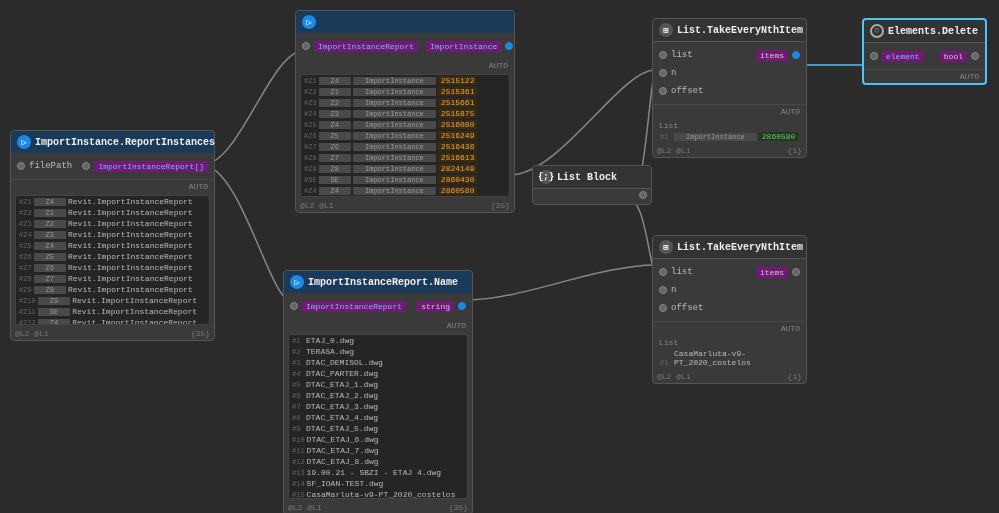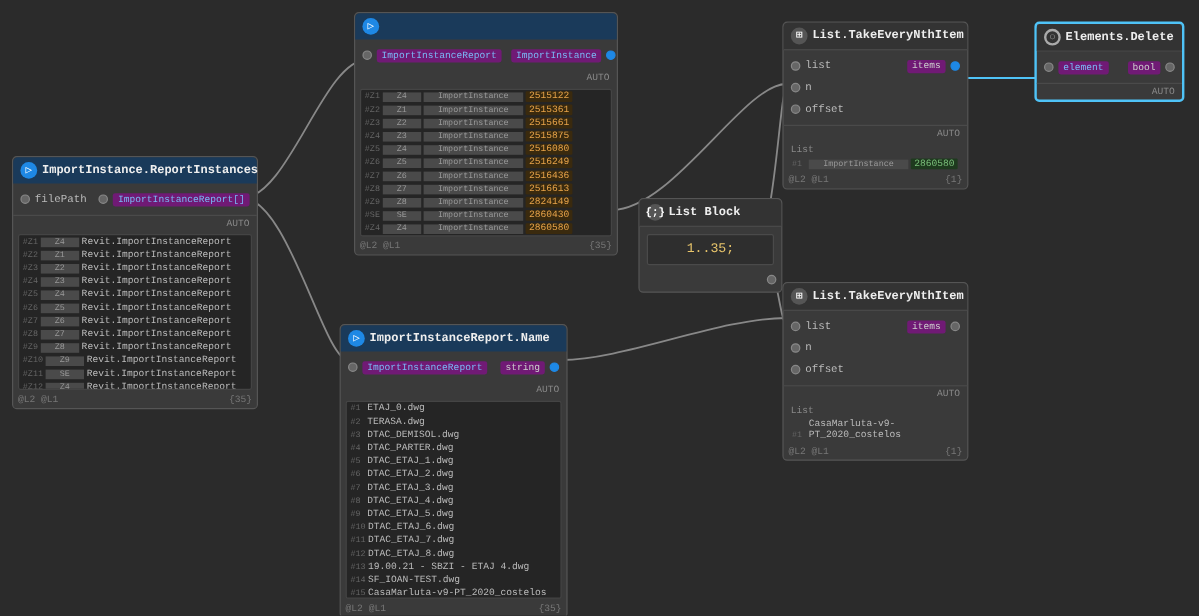--- a/index.html
+++ b/index.html
@@ -432,9 +432,6 @@
     <span class="icon icon-bracket">{;}</span>
     <span>List Block</span>
   </div>
-  <div style="padding:6px;">
-    <div class="code-block-content">1..35;</div>
-  </div>
   <div style="text-align:right;padding:2px 4px;">
     <span class="port-connector out" style="display:inline-block;"></span>
   </div>

